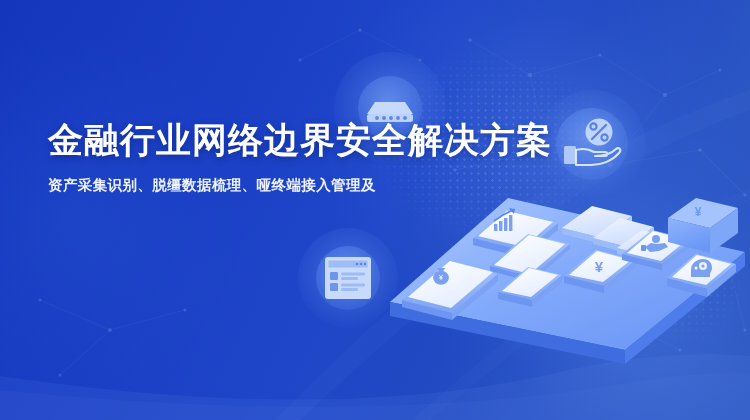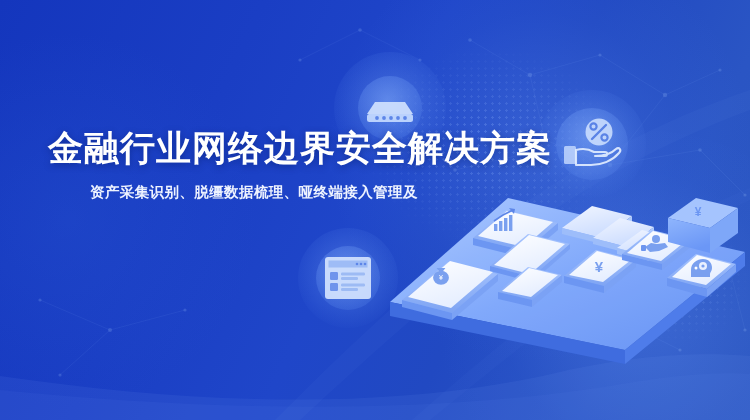--- a/index.html
+++ b/index.html
@@ -70,8 +70,9 @@
   .text-block {
     position: absolute;
     left: 48px;
-    top: 128px;
+    top: 121px;
     z-index: 8;
+    font-family: Liberation Serif, serif;
   }
   .title {
     font-size: 35px;

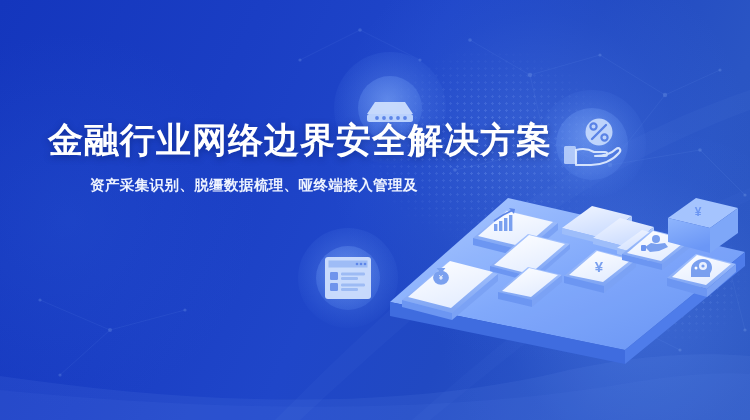--- a/index.html
+++ b/index.html
@@ -91,7 +91,6 @@
     line-height: 1.65;
     letter-spacing: 0.4px;
     white-space: nowrap;
-    margin-left: 42px;
   }
 
   

